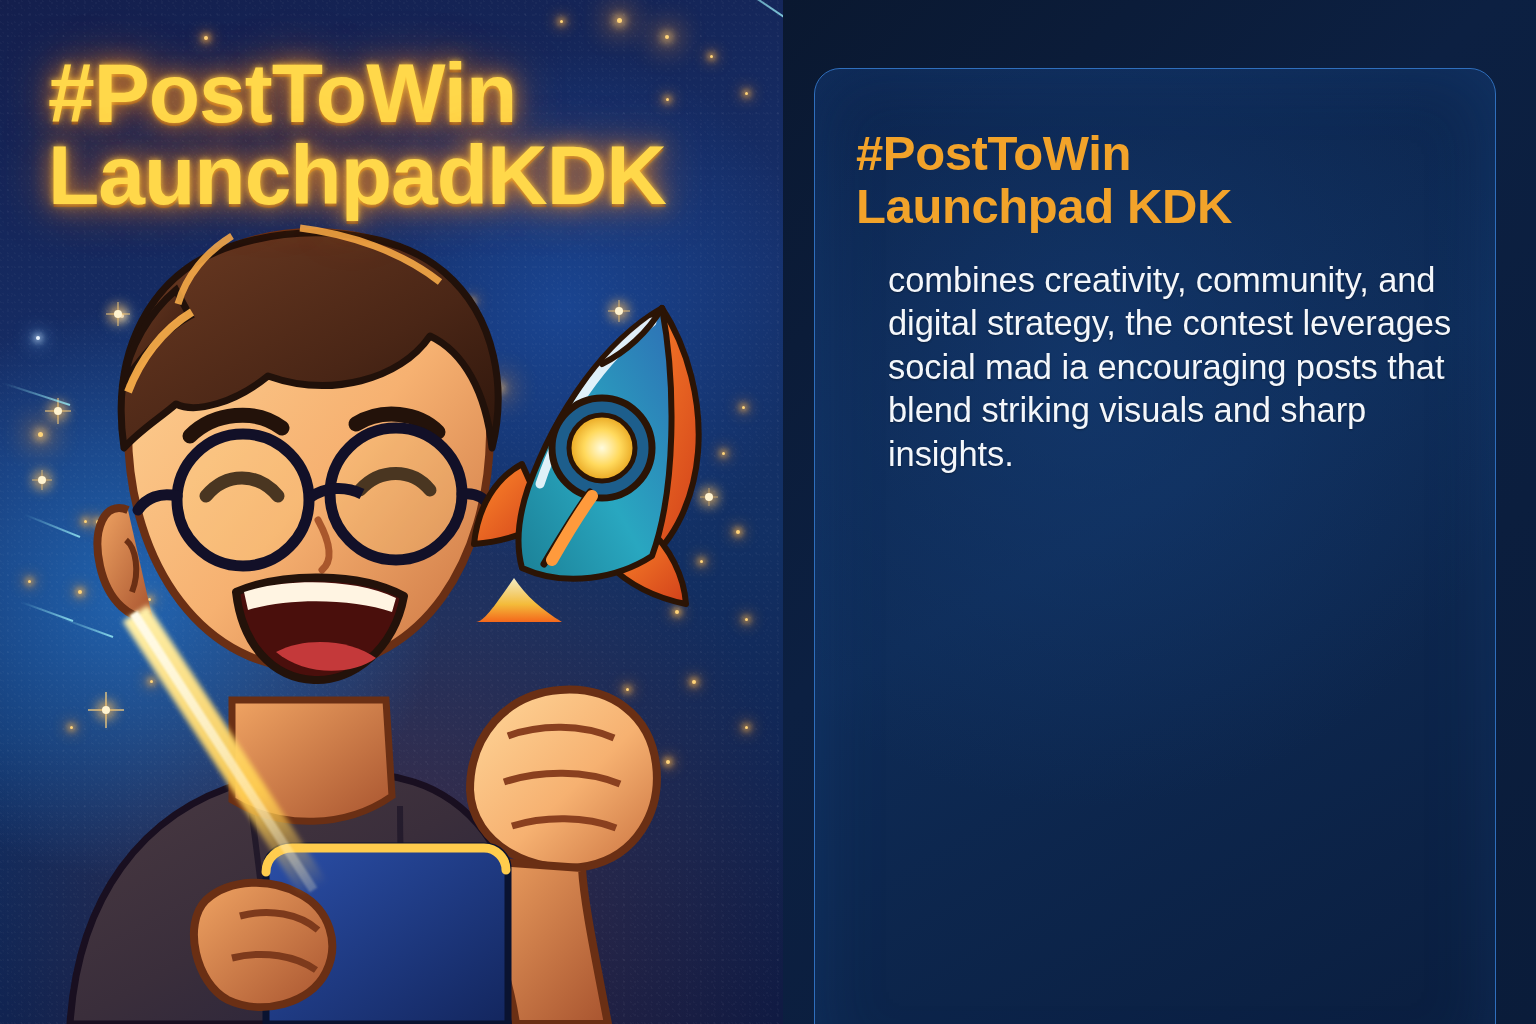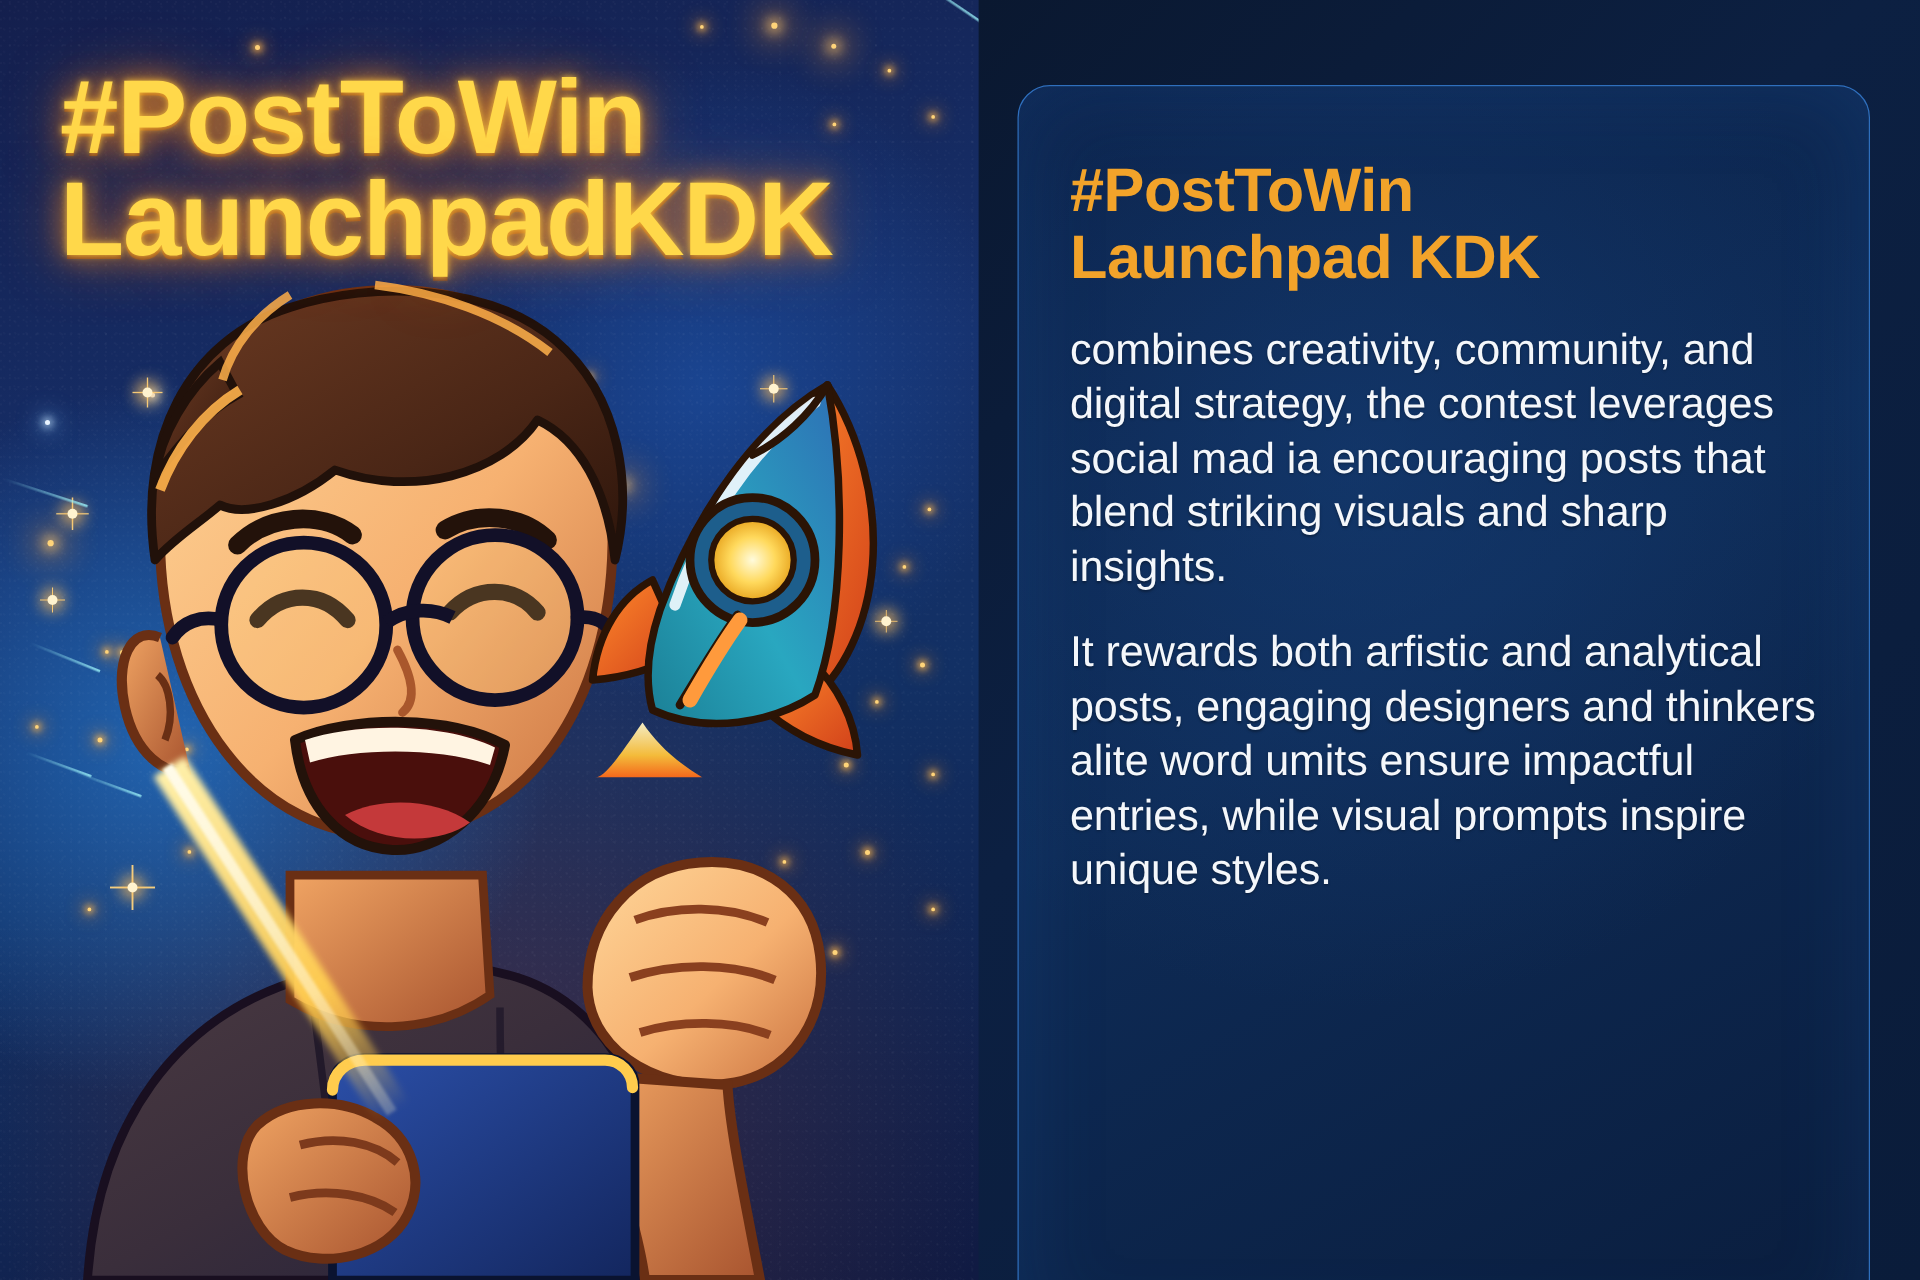--- a/index.html
+++ b/index.html
@@ -160,6 +160,7 @@
     letter-spacing:-.1px;
     margin-bottom:25px;
     text-shadow:0 1px 2px rgba(0,0,0,.35);
+    margin-left:32px;
   }
   .para.small{
     font-size:28.5px;

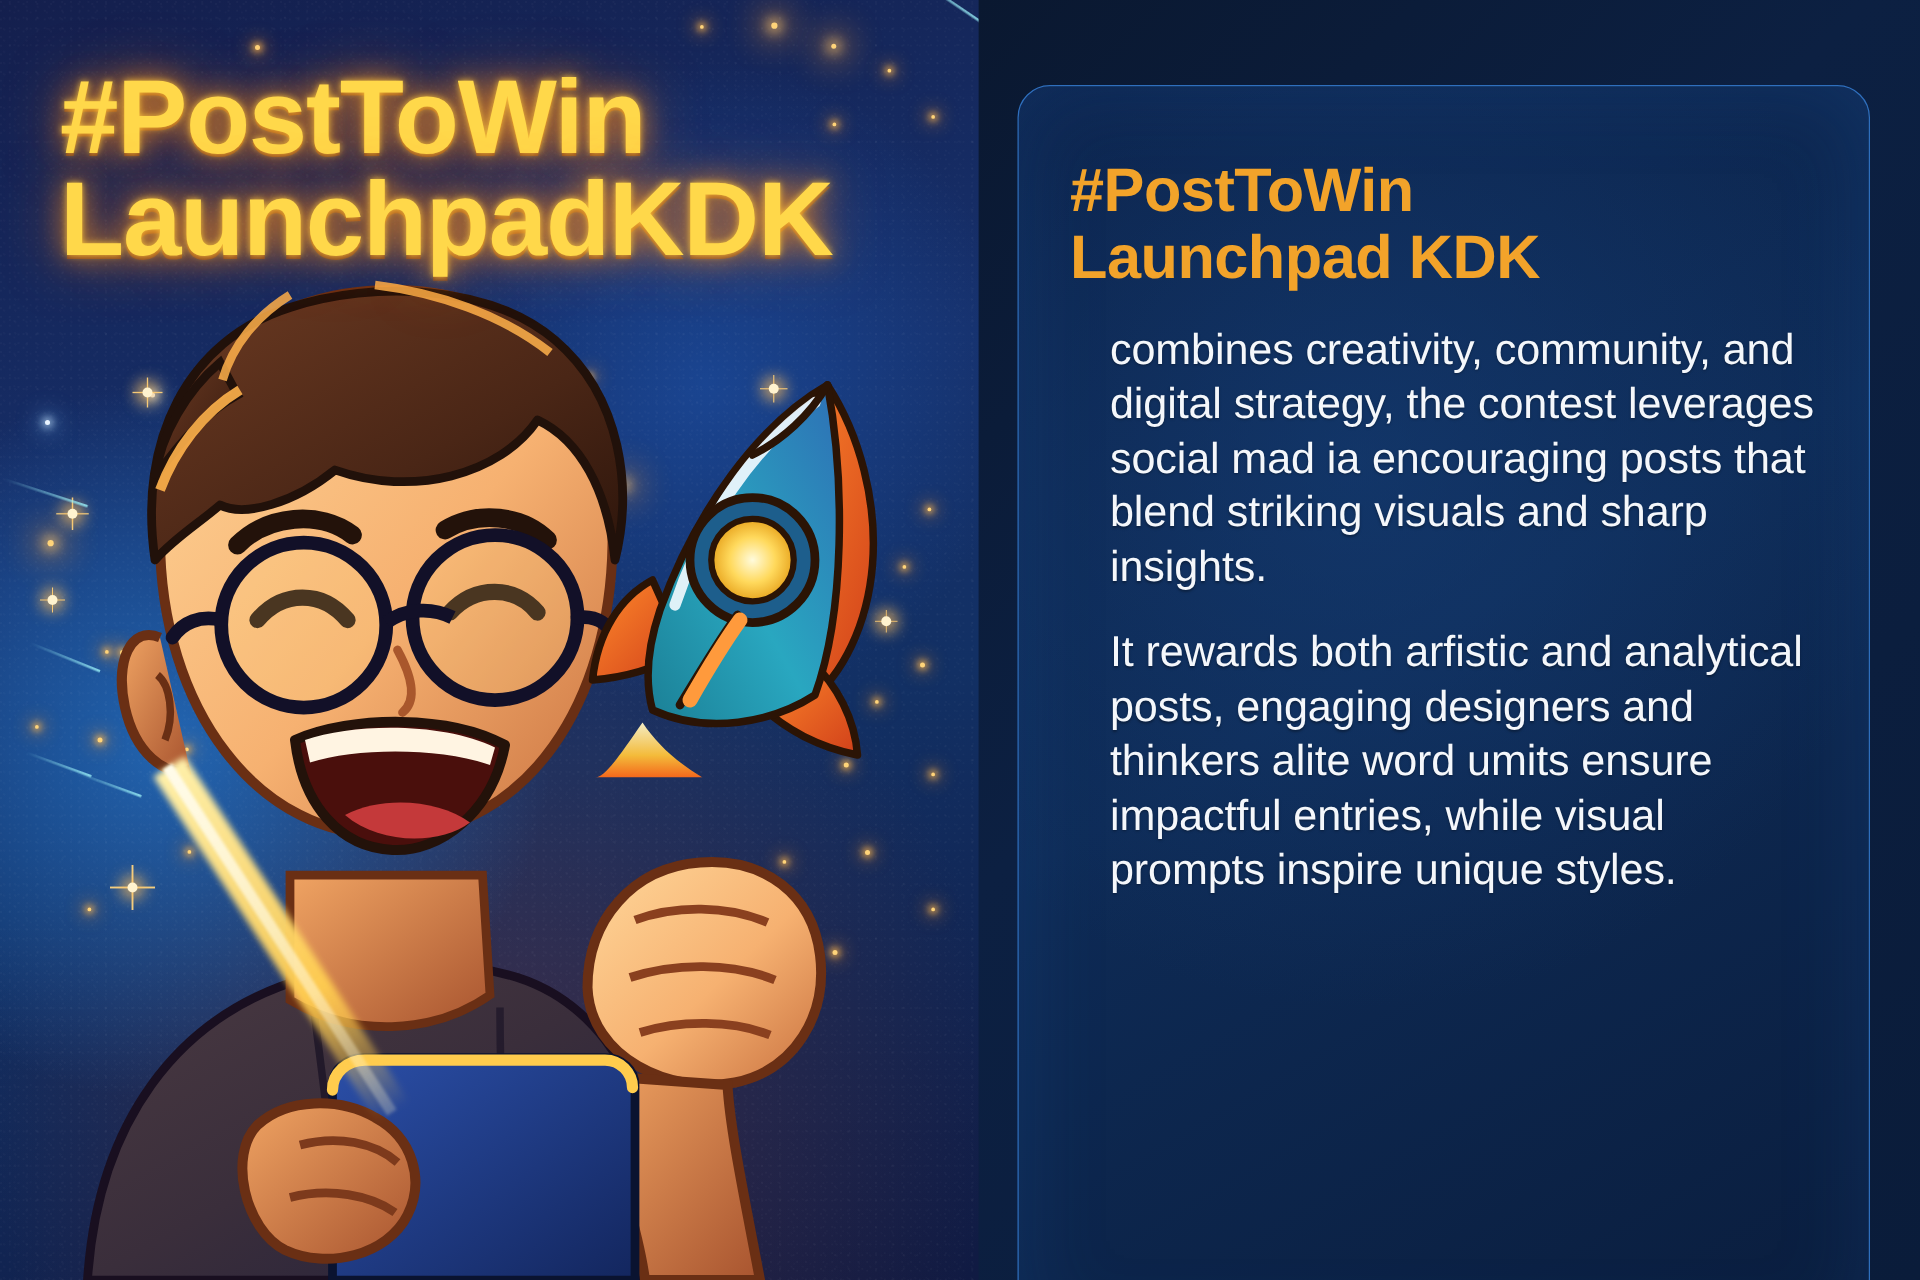--- a/index.html
+++ b/index.html
@@ -354,7 +354,6 @@
       <div class="card-title">#PostToWin
 Launchpad KDK</div>
       <div class="para">combines creativity, community, and digital strategy, the contest leverages social mad ia encouraging posts that blend striking visuals and sharp insights.</div>
-      <div class="para">It rewards both arfistic and analytical posts, engaging designers and thinkers alite word umits ensure impactful entries, while visual prompts inspire unique styles.</div>
     </div>
   </div>
 

